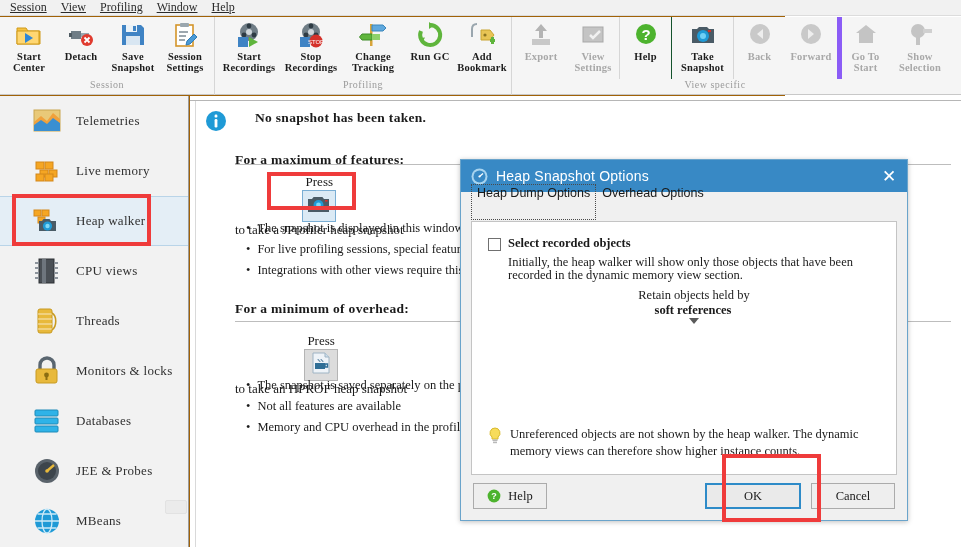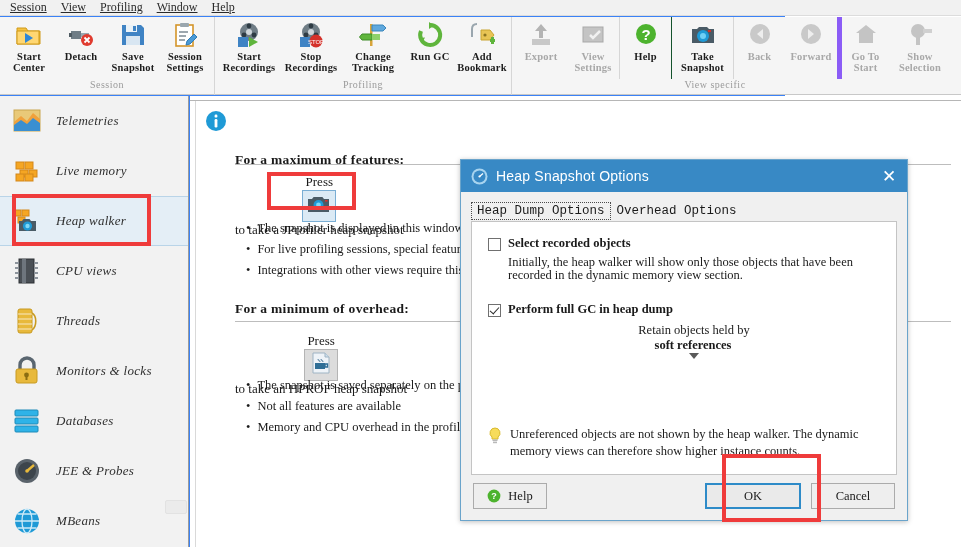--- a/index.html
+++ b/index.html
@@ -13,7 +13,7 @@
   #app {
     position: relative;
     width: 785px; height: 547px;
-    background: #3b82f6;
+    background: #a16207;
   }
 
   

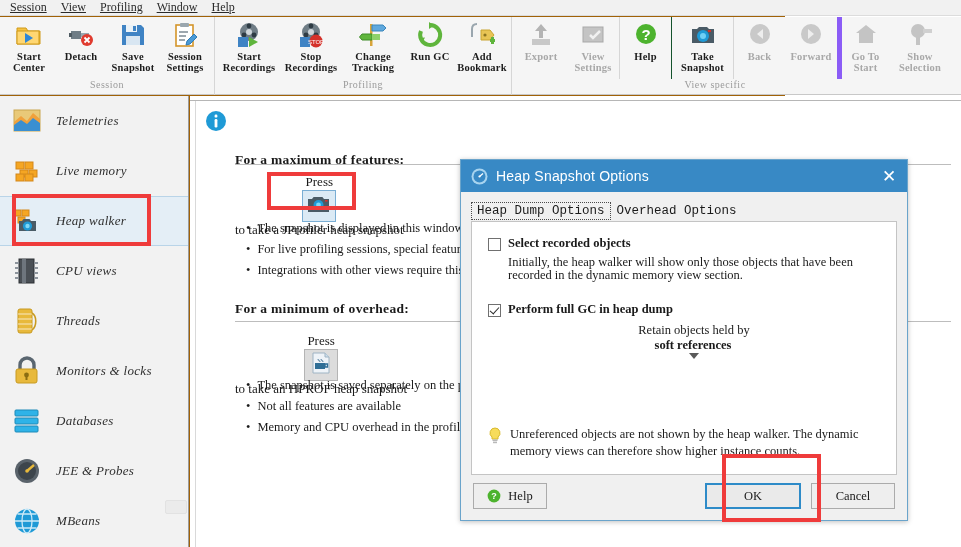--- a/index.html
+++ b/index.html
@@ -92,9 +92,8 @@
     position: relative;
     height: 50px;
     display: flex; align-items: center;
-    padding-left: 10px;
+    padding-left: 30px;
     cursor: default;
-    font-style: italic;
   }
   .sitem .sic { width: 34px; height: 34px; position: relative; flex: 0 0 34px; }
   .sitem .slbl {

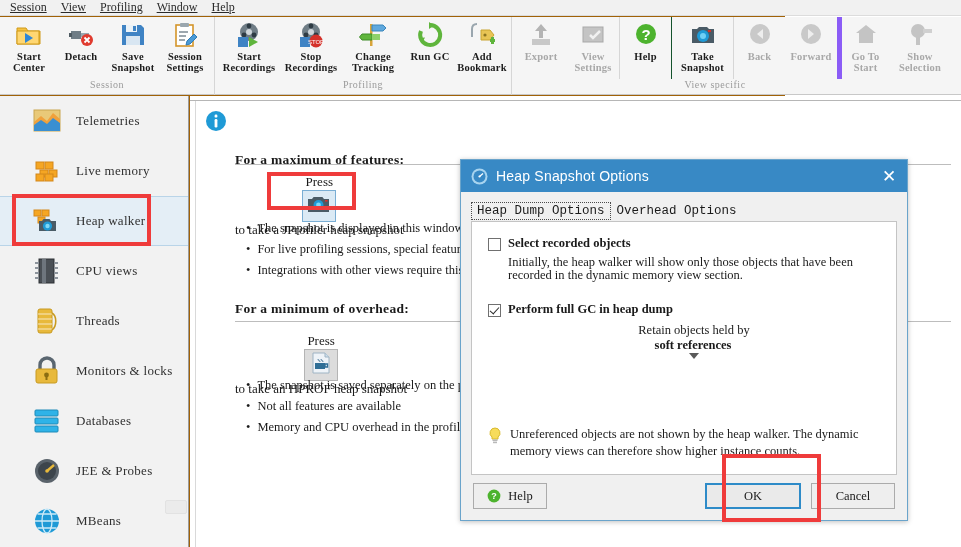--- a/index.html
+++ b/index.html
@@ -643,6 +643,7 @@
           <rect x="9.6" y="9" width="2.8" height="8.4" rx="1.2" fill="#fff"></rect>
         </svg>
       </div>
+      <div class="info-title">No snapshot has been taken.</div>
     </div>
 
     <div class="sec-head" style="top:56px;text-align:center;">For a maximum of features:</div>

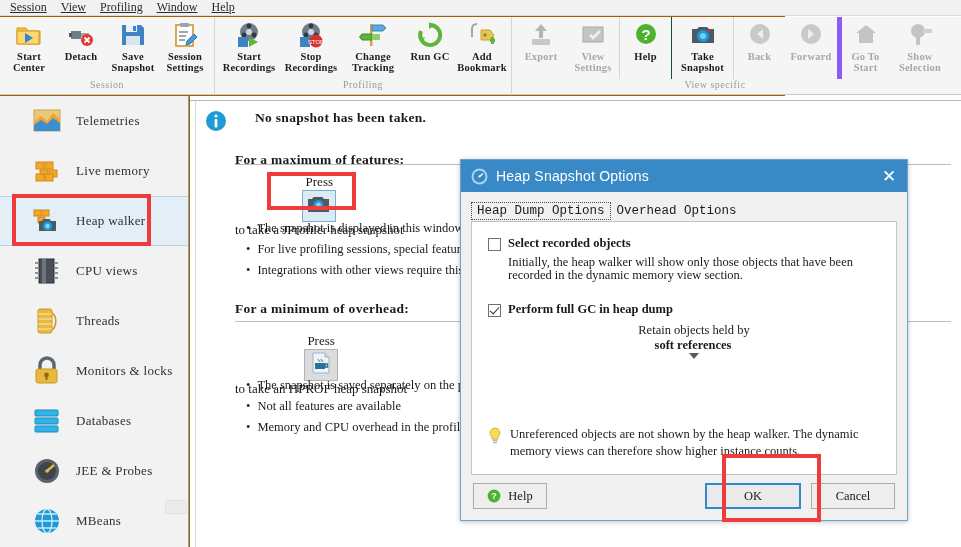--- a/index.html
+++ b/index.html
@@ -193,9 +193,9 @@
   .dlg-body { position: relative; padding: 8px 10px 0 10px; }
   .tabs { display: flex; align-items: flex-end; height: 20px; }
   .tab {
-    font-family: Liberation Mono, monospace;
+    font-family: Liberation Sans, sans-serif;
     font-size: 12.5px; color: #1a1a1a;
-    padding: 1px 5px 1px 5px;
+    padding: 1px 5px 19px 5px;
     border: 1px solid transparent;
     cursor: default; white-space: nowrap;
   }

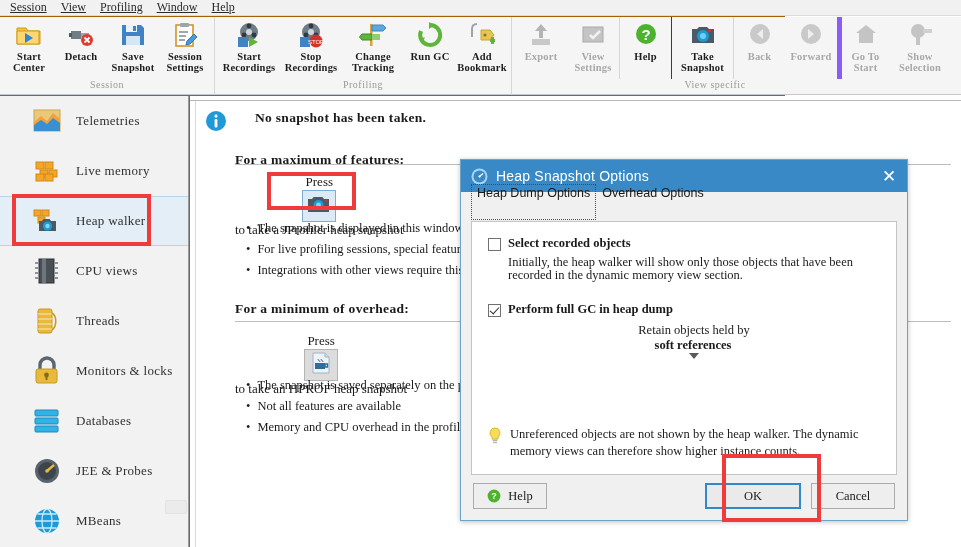--- a/index.html
+++ b/index.html
@@ -728,10 +728,6 @@
         </div>
         <div class="optdesc">Initially, the heap walker will show only those objects that have been recorded in the dynamic memory view section.</div>
 
-        <div class="optrow" style="margin-top:20px;">
-          <span class="cbox checked"></span>
-          <span class="optlabel">Perform full GC in heap dump</span>
-        </div>
 
         <div class="retain-row">
           <span>Retain objects held by</span>

